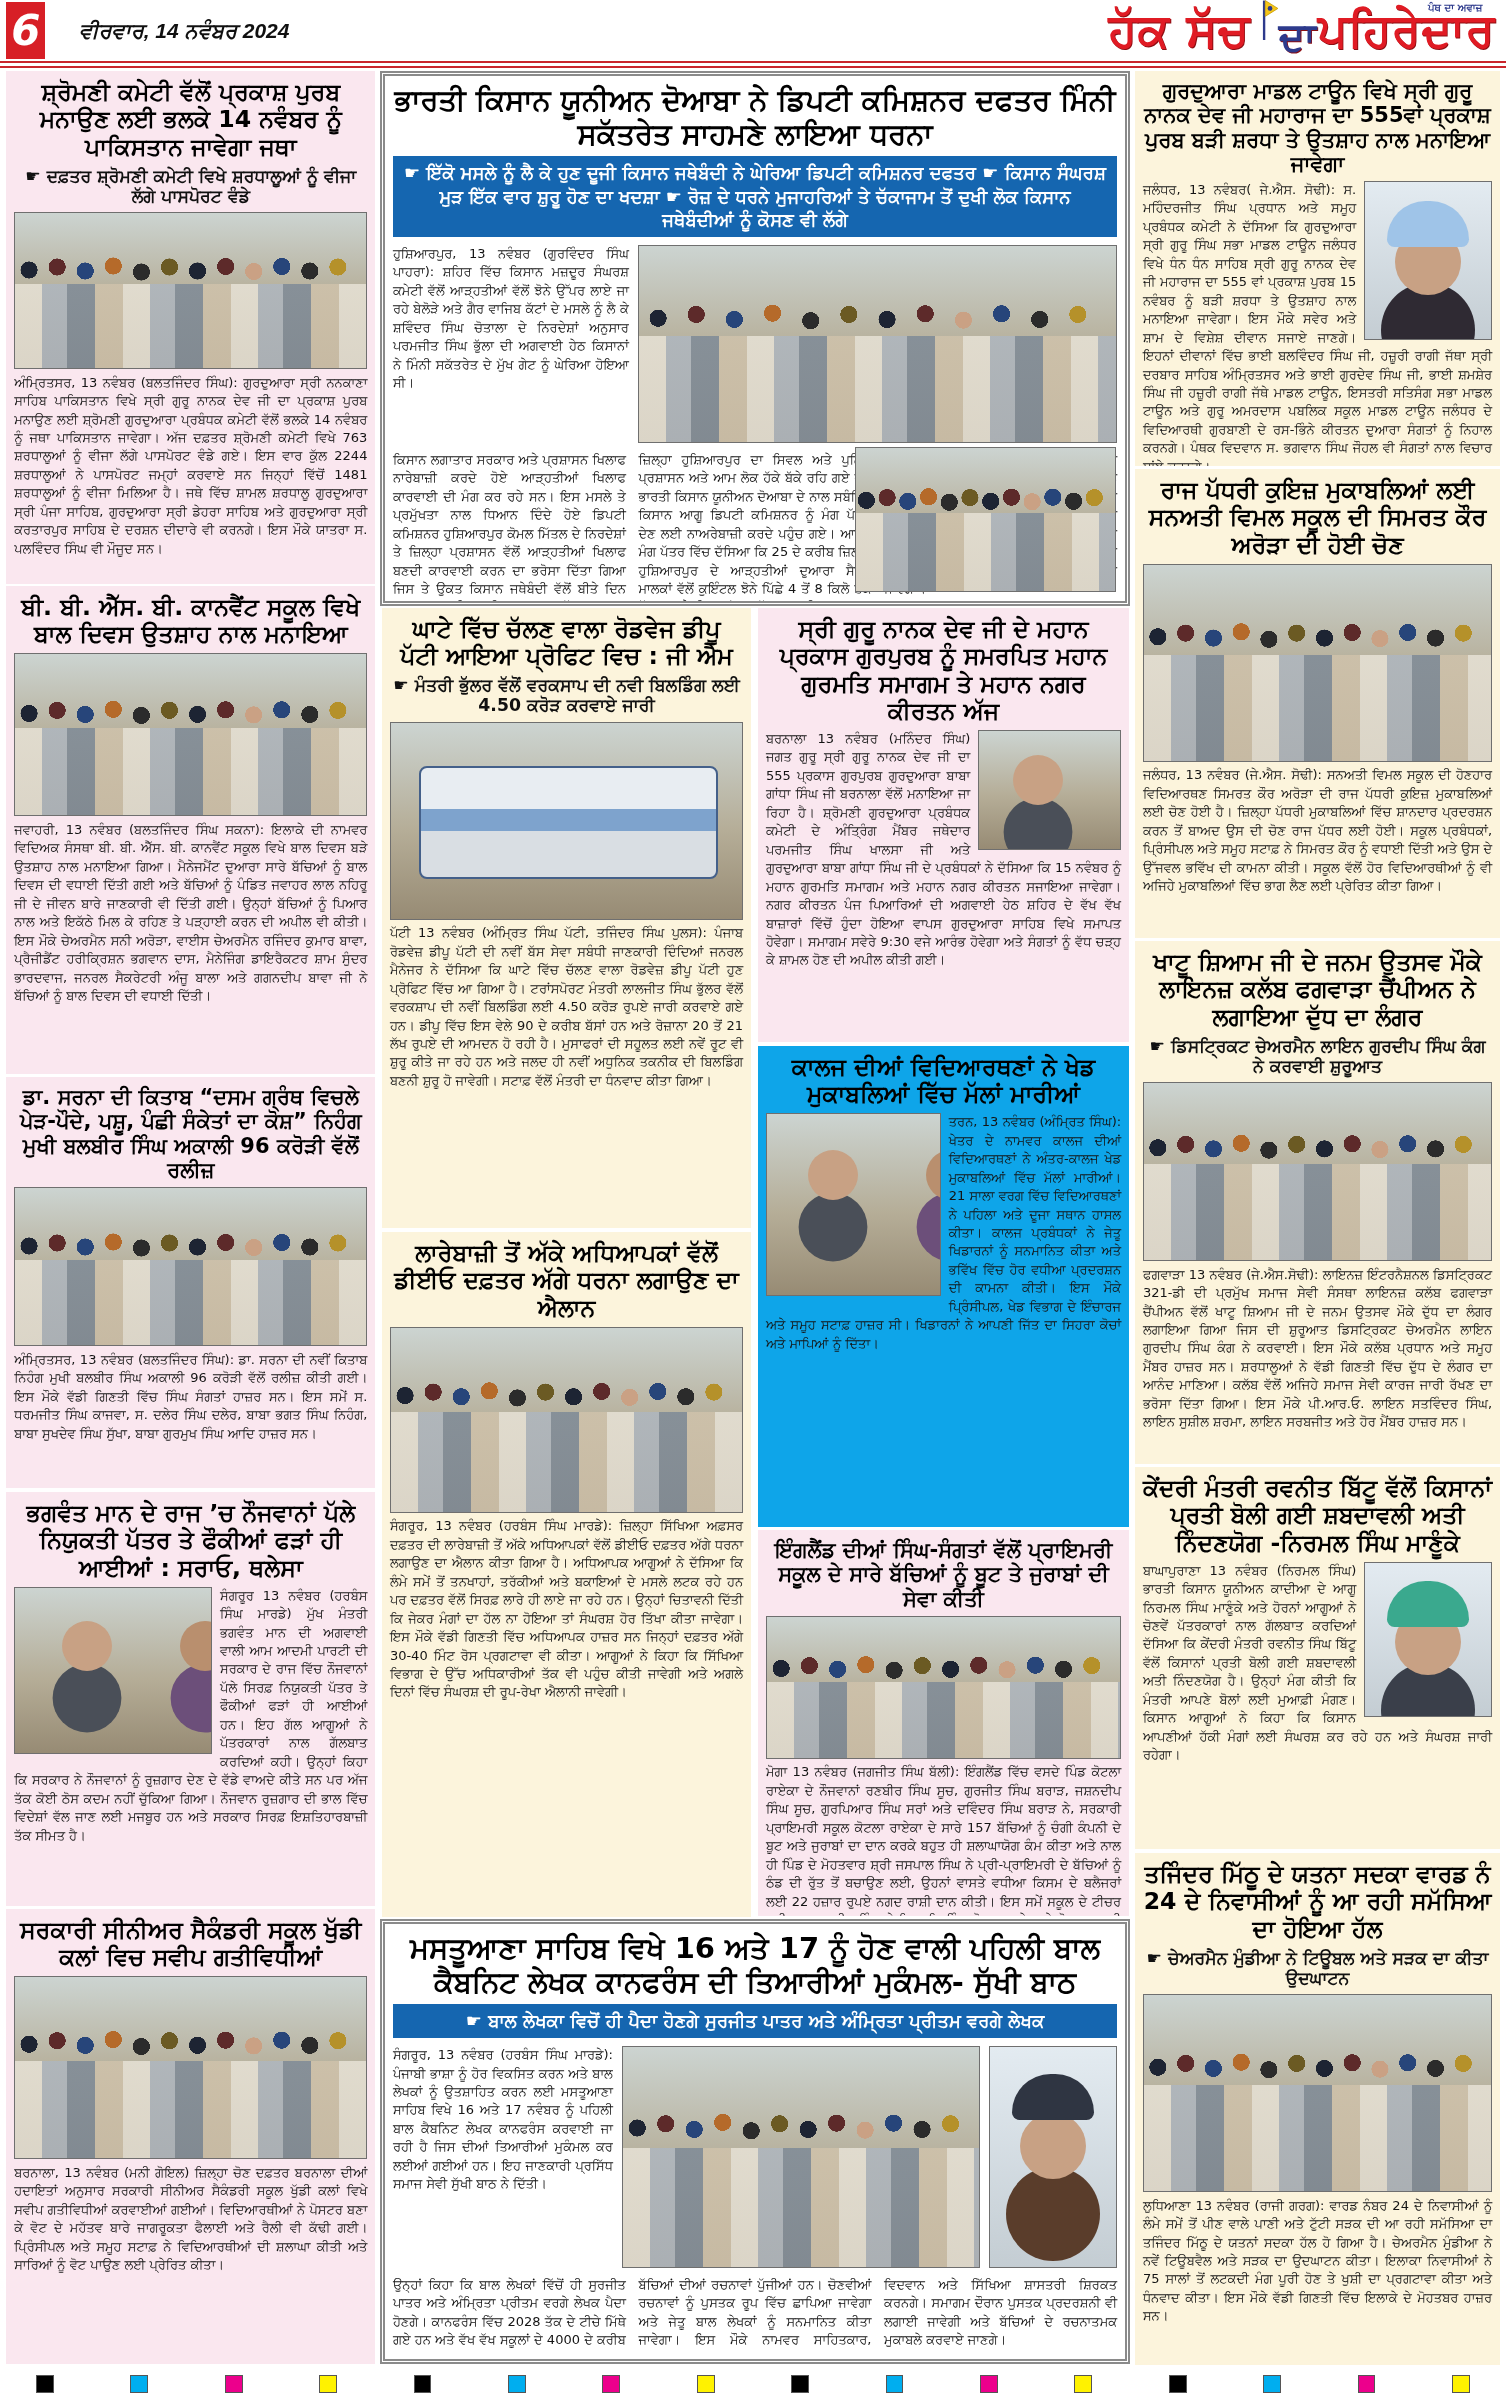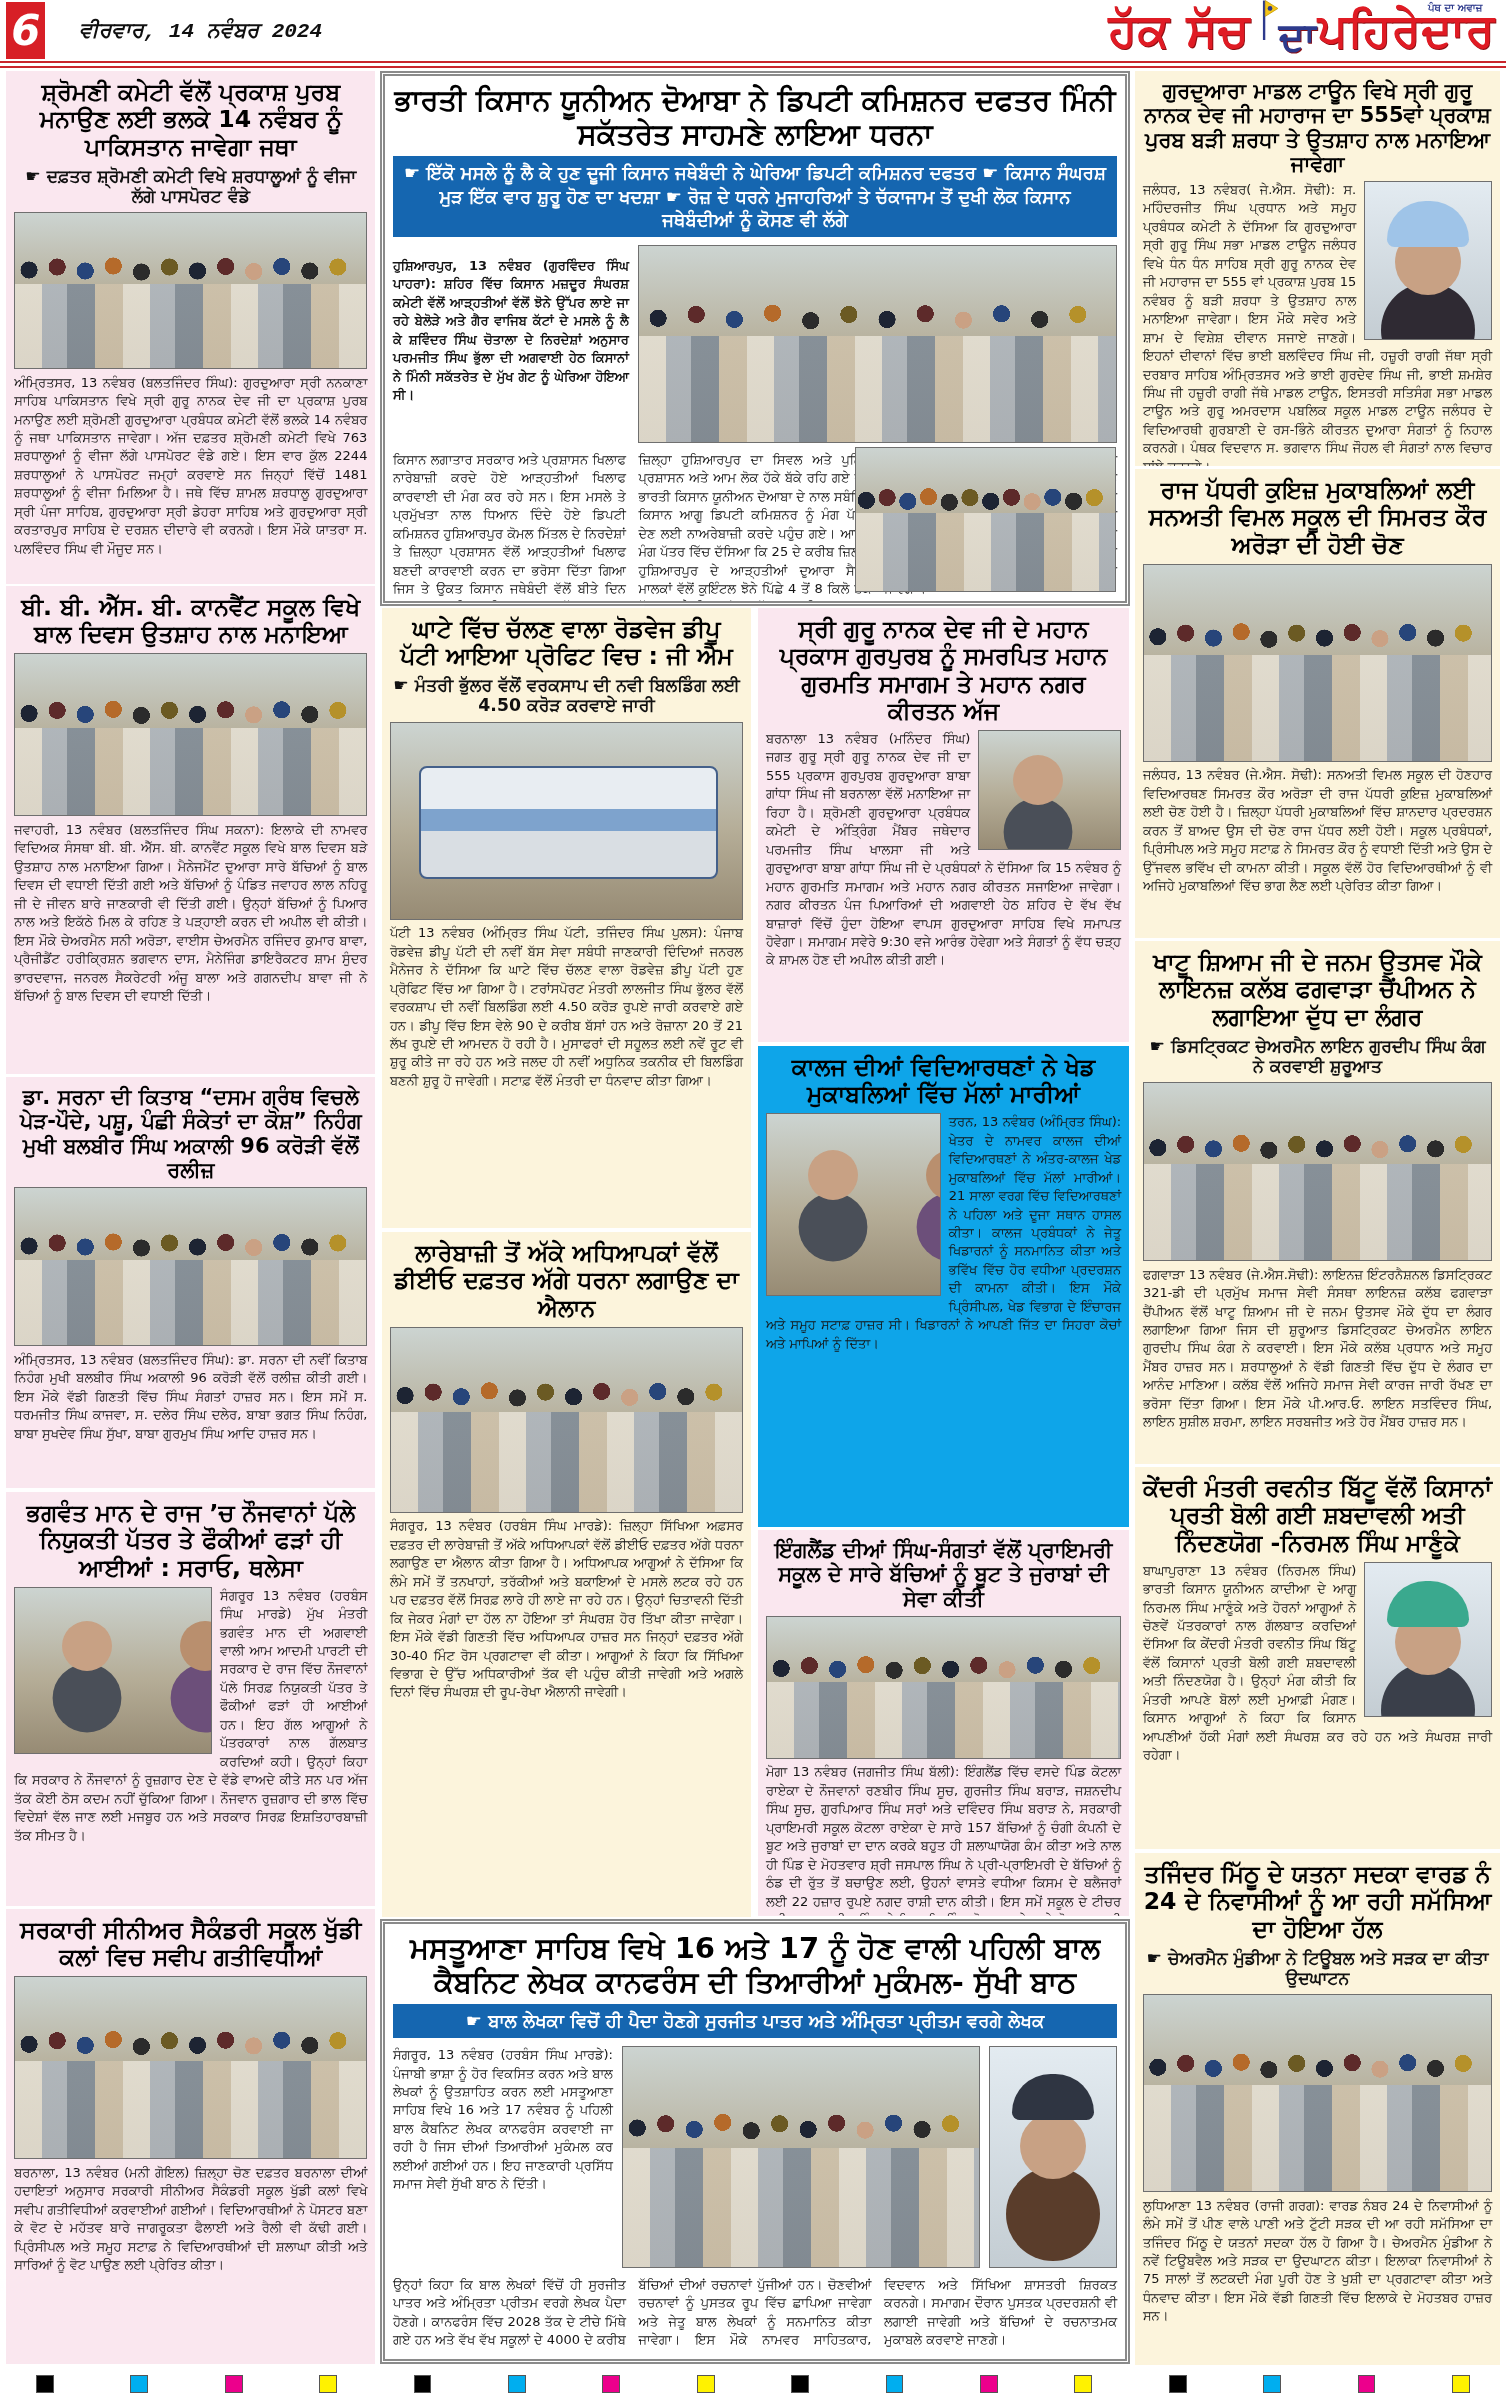--- a/index.html
+++ b/index.html
@@ -12,7 +12,7 @@
           color:#fff;font-size:42px;font-weight:bold;display:flex;align-items:center;justify-content:center;
           font-style:italic;}
   .issue-date{position:absolute;left:79px;top:19px;font-size:21px;font-weight:bold;font-style:italic;
-              font-family:Liberation Mono, monospace;color:#101010;}
+              font-family:Liberation Sans, sans-serif;color:#101010;}
   .brand{position:absolute;right:11px;top:3.1px;height:55px;display:flex;align-items:center;gap:1px;}
   .brand-part{font-size:46px;font-weight:bold;color:#e01b24;letter-spacing:0.8px;
               text-shadow:0.8px 0.8px 0 #8c0e12;}

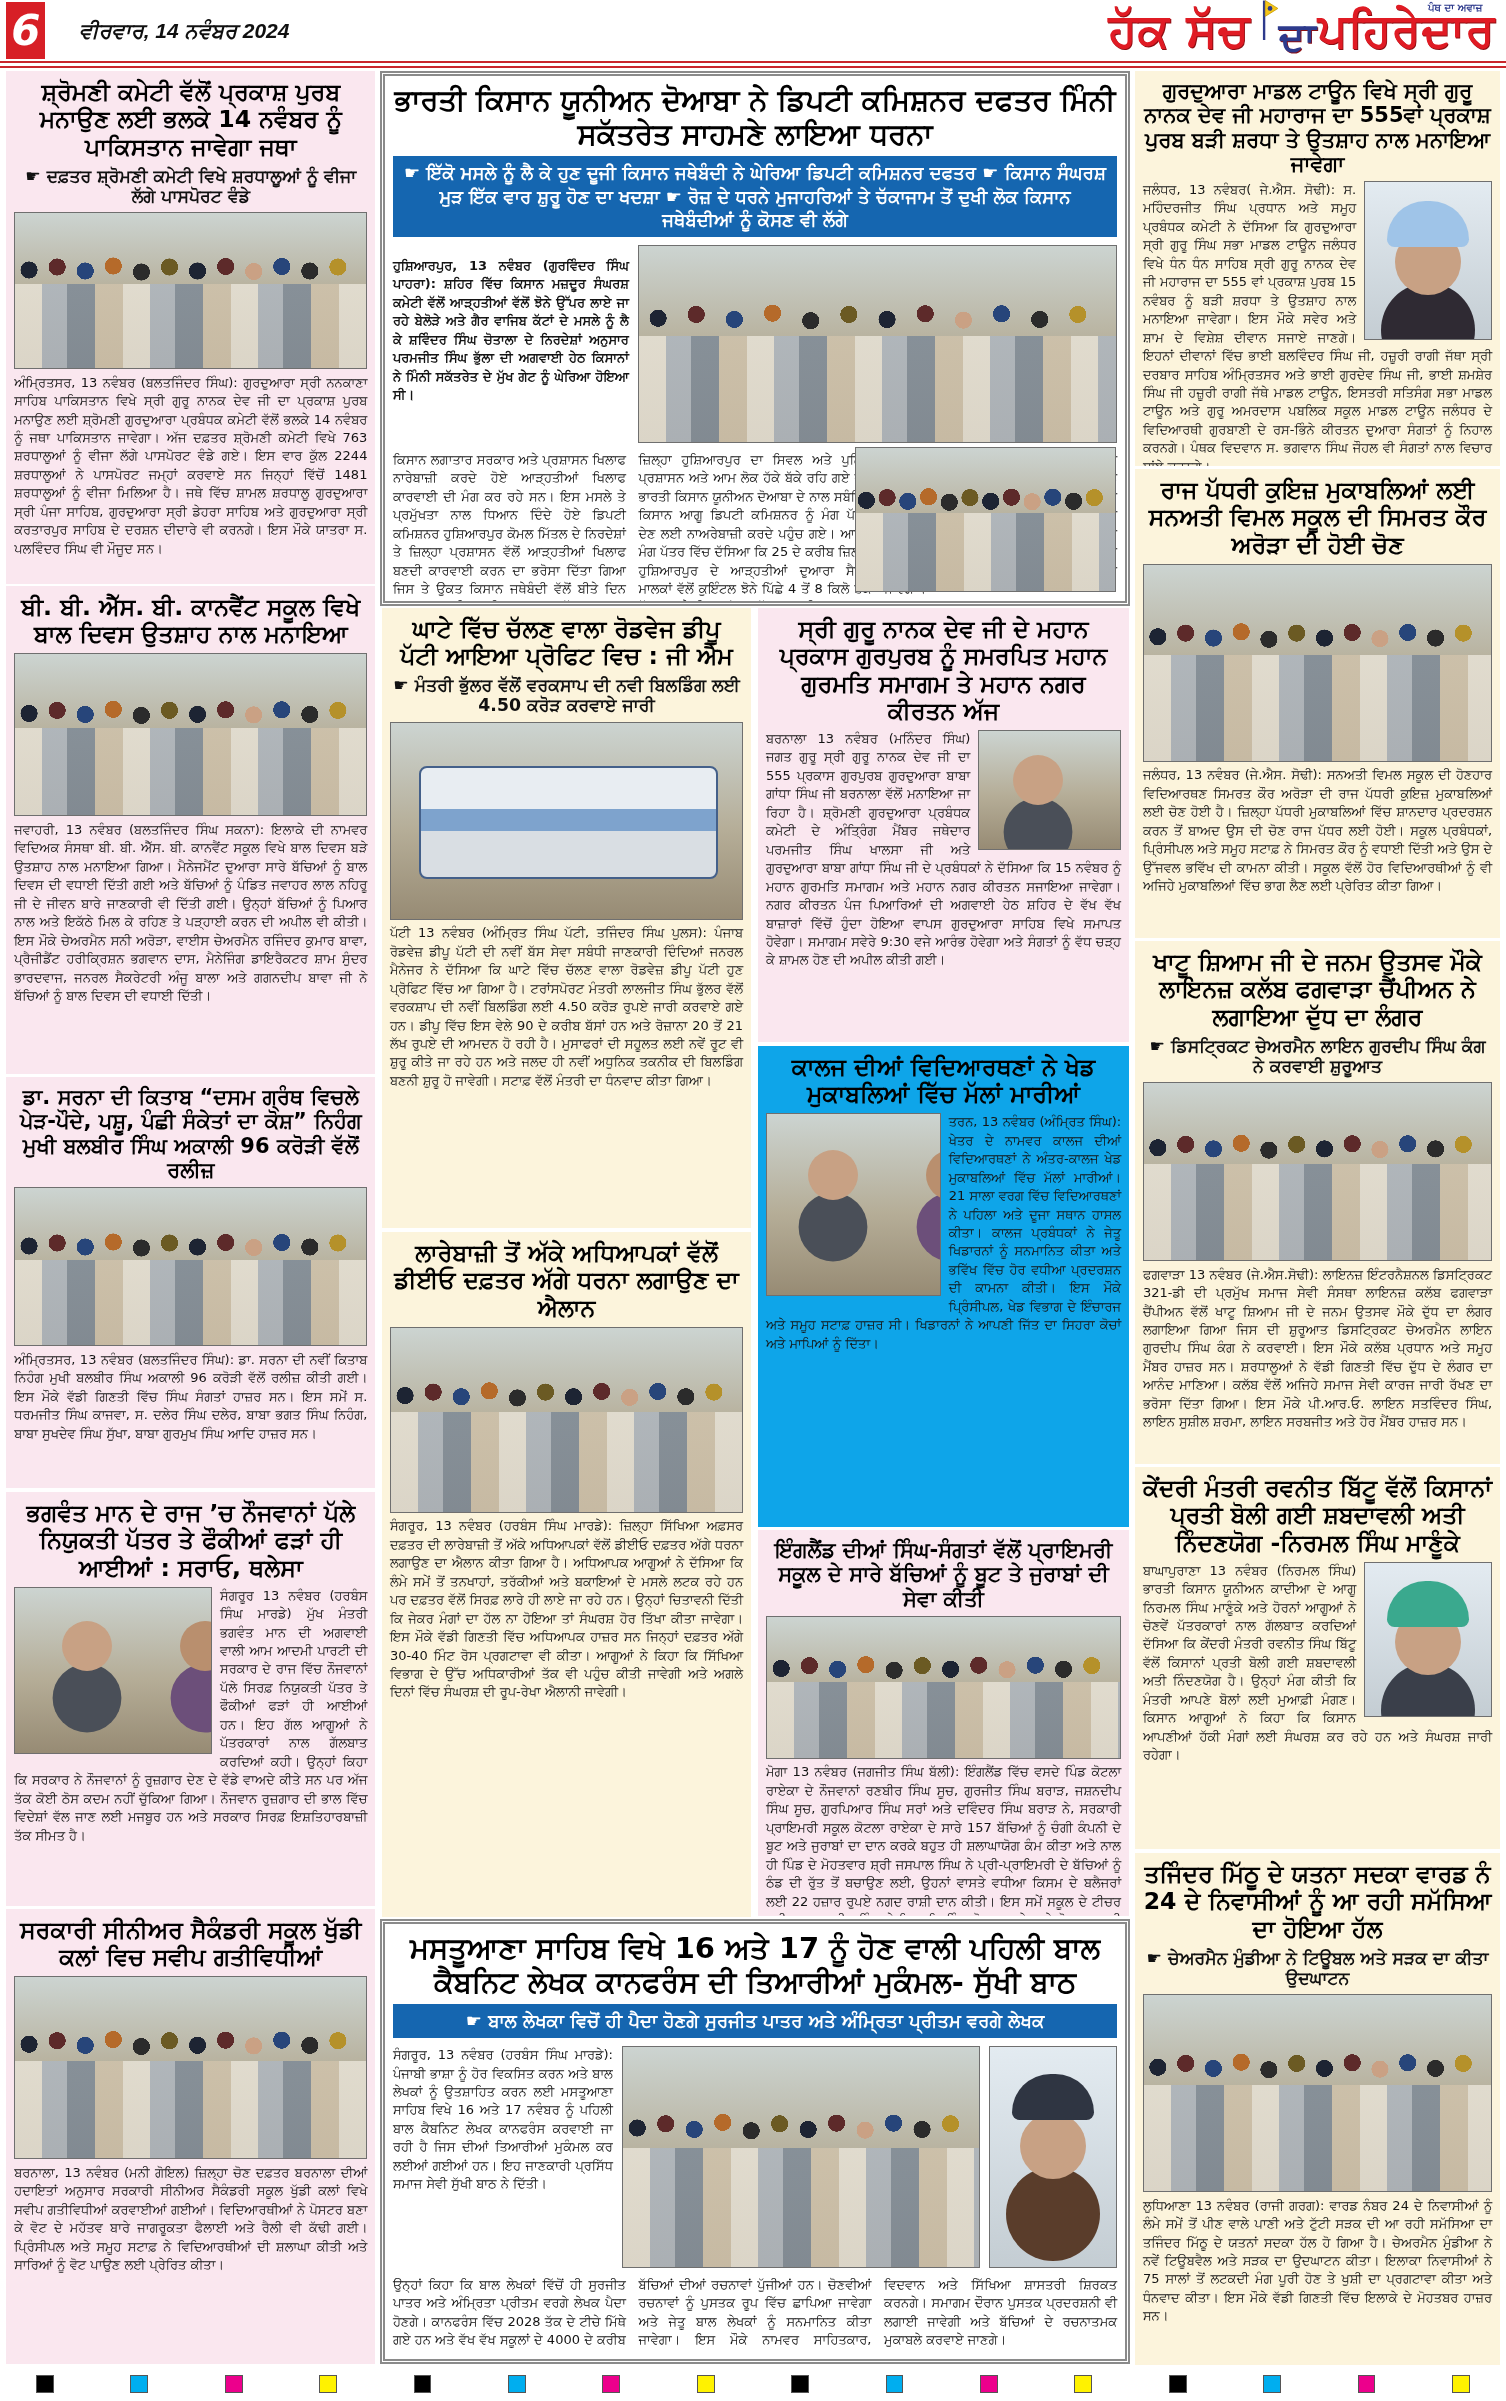--- a/index.html
+++ b/index.html
@@ -38,7 +38,7 @@
   .body-text{font-size:13px;line-height:1.42;text-align:justify;margin:4.7px 0 0 0;}
   .cols3{column-count:3;column-gap:12.6px;}
   .b1row{display:flex;gap:9.4px;margin-top:1.6px;}
-  .b1left{width:236px;flex:0 0 236px;margin-top:12px;font-weight:bold;}
+  .b1left{width:236px;flex:0 0 236px;margin-top:0;}
   .drow{display:flex;gap:9px;align-items:stretch;}
 
   

